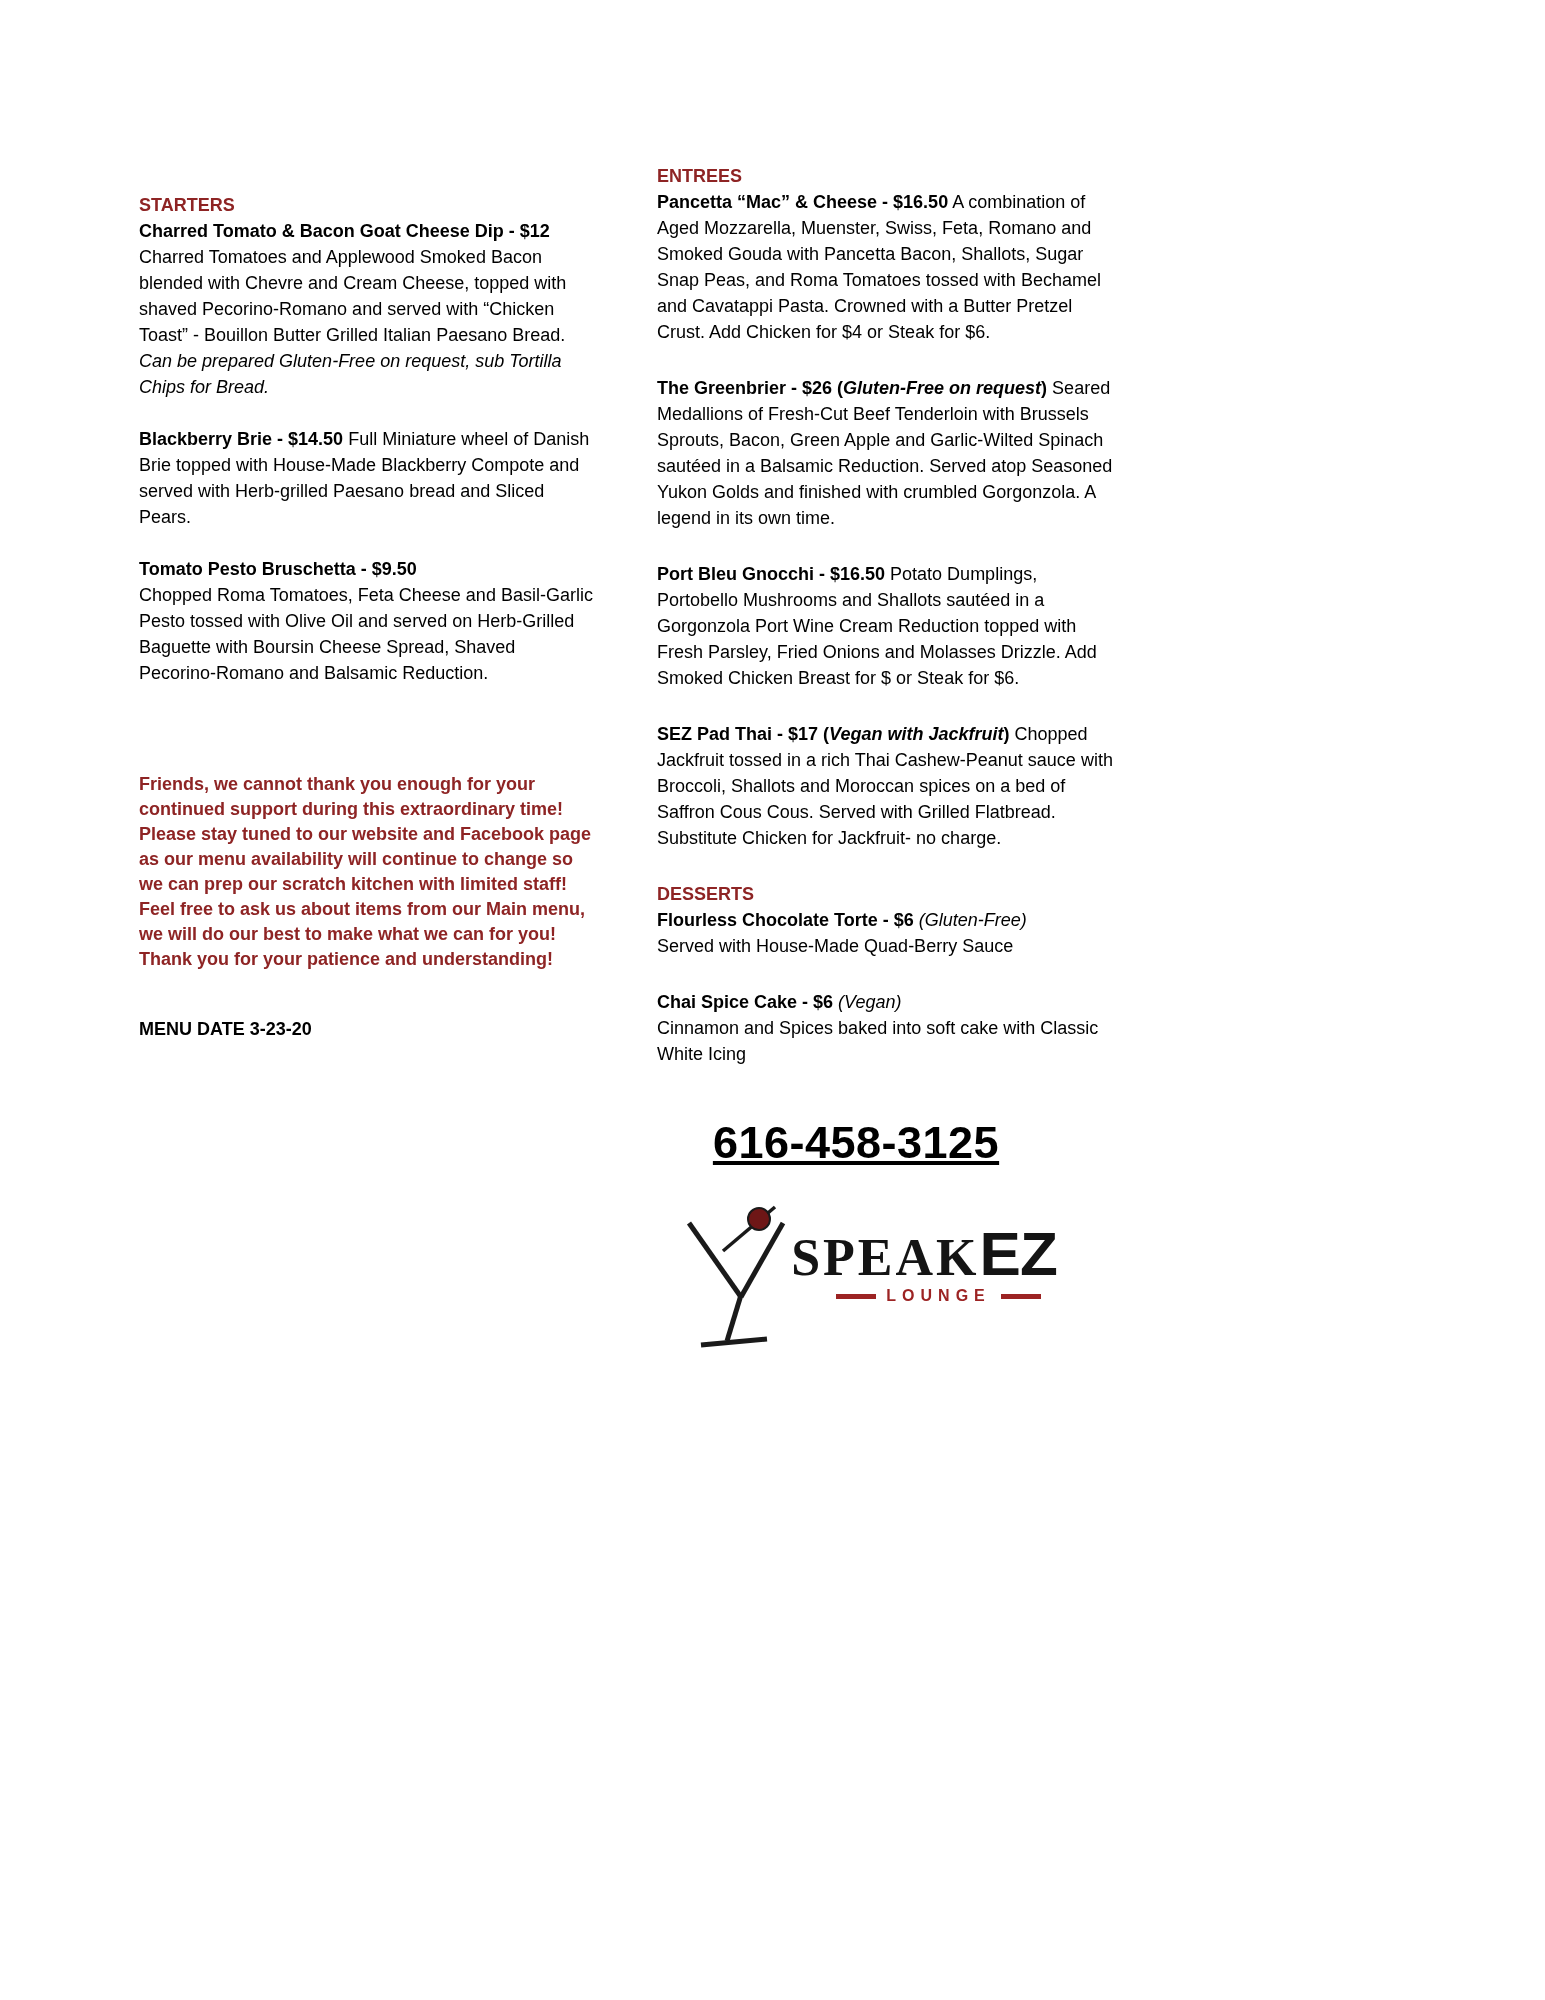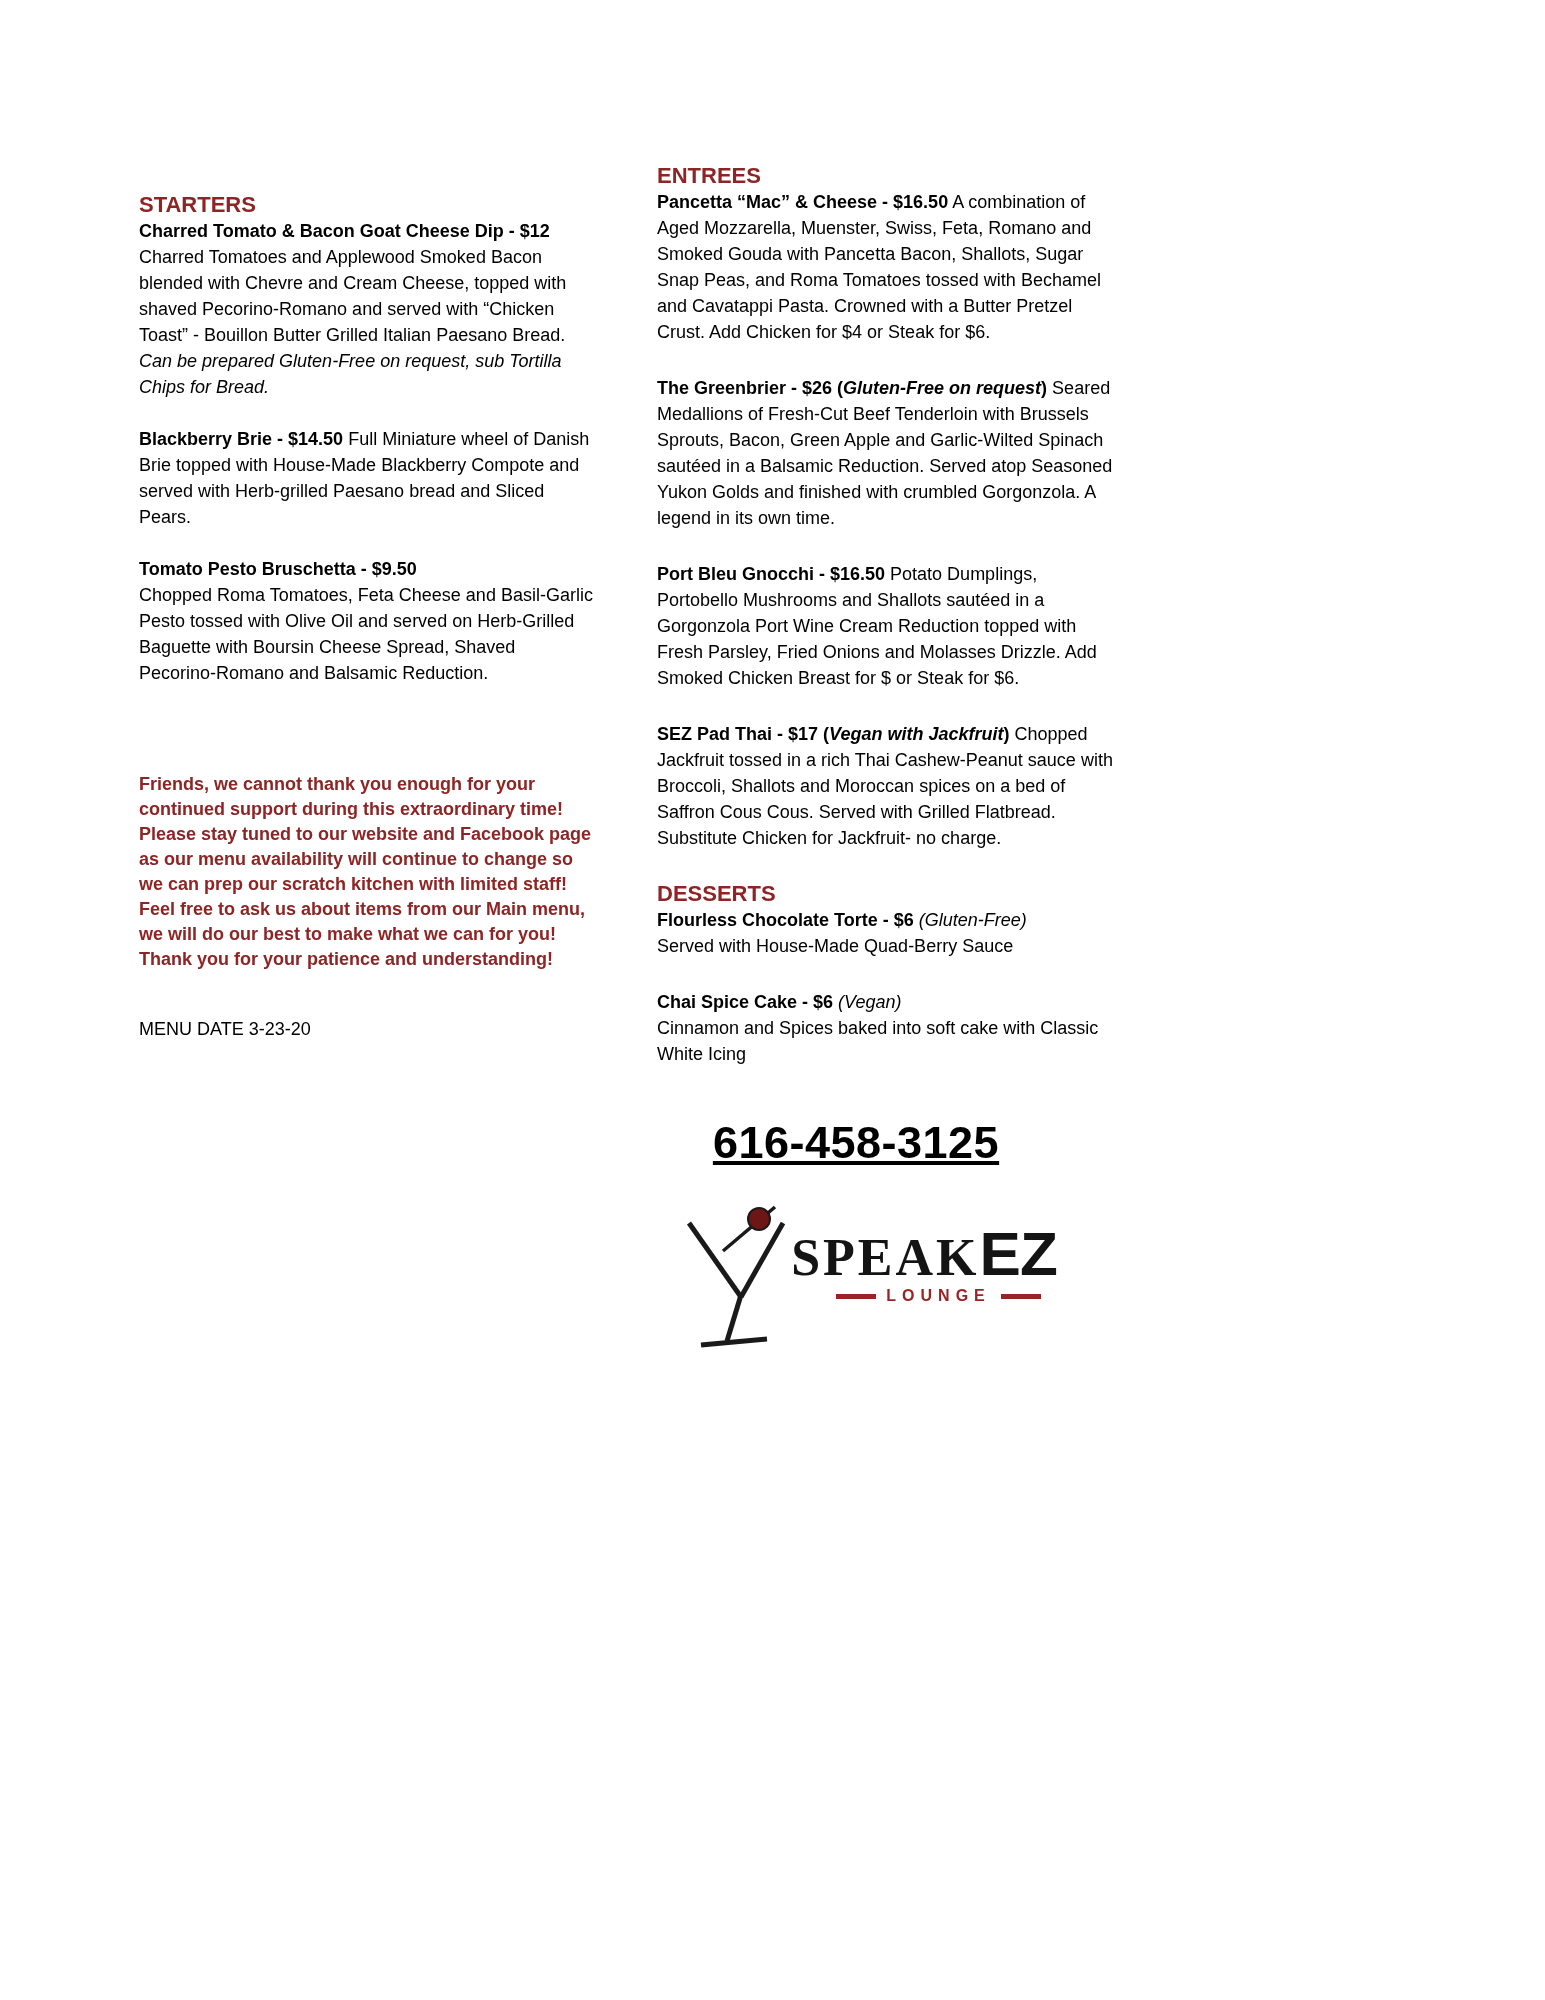--- a/index.html
+++ b/index.html
@@ -8,7 +8,7 @@
   .col{position:absolute;font-size:18px;line-height:26px;}
   .col-left{left:139px;top:192px;width:458px;}
   .col-right{left:657px;top:163px;width:458px;}
-  .sec-heading{font-size:22px;line-height:26px;margin:0;font-weight:bold;color:#8e2424;}
+  .sec-heading{font-size:18px;line-height:26px;margin:0;font-weight:bold;color:#8e2424;}
   p.item{margin:0 0 26px;}
   .col-right p.item{margin:0 0 30px;}
   p.item b{font-weight:bold;}

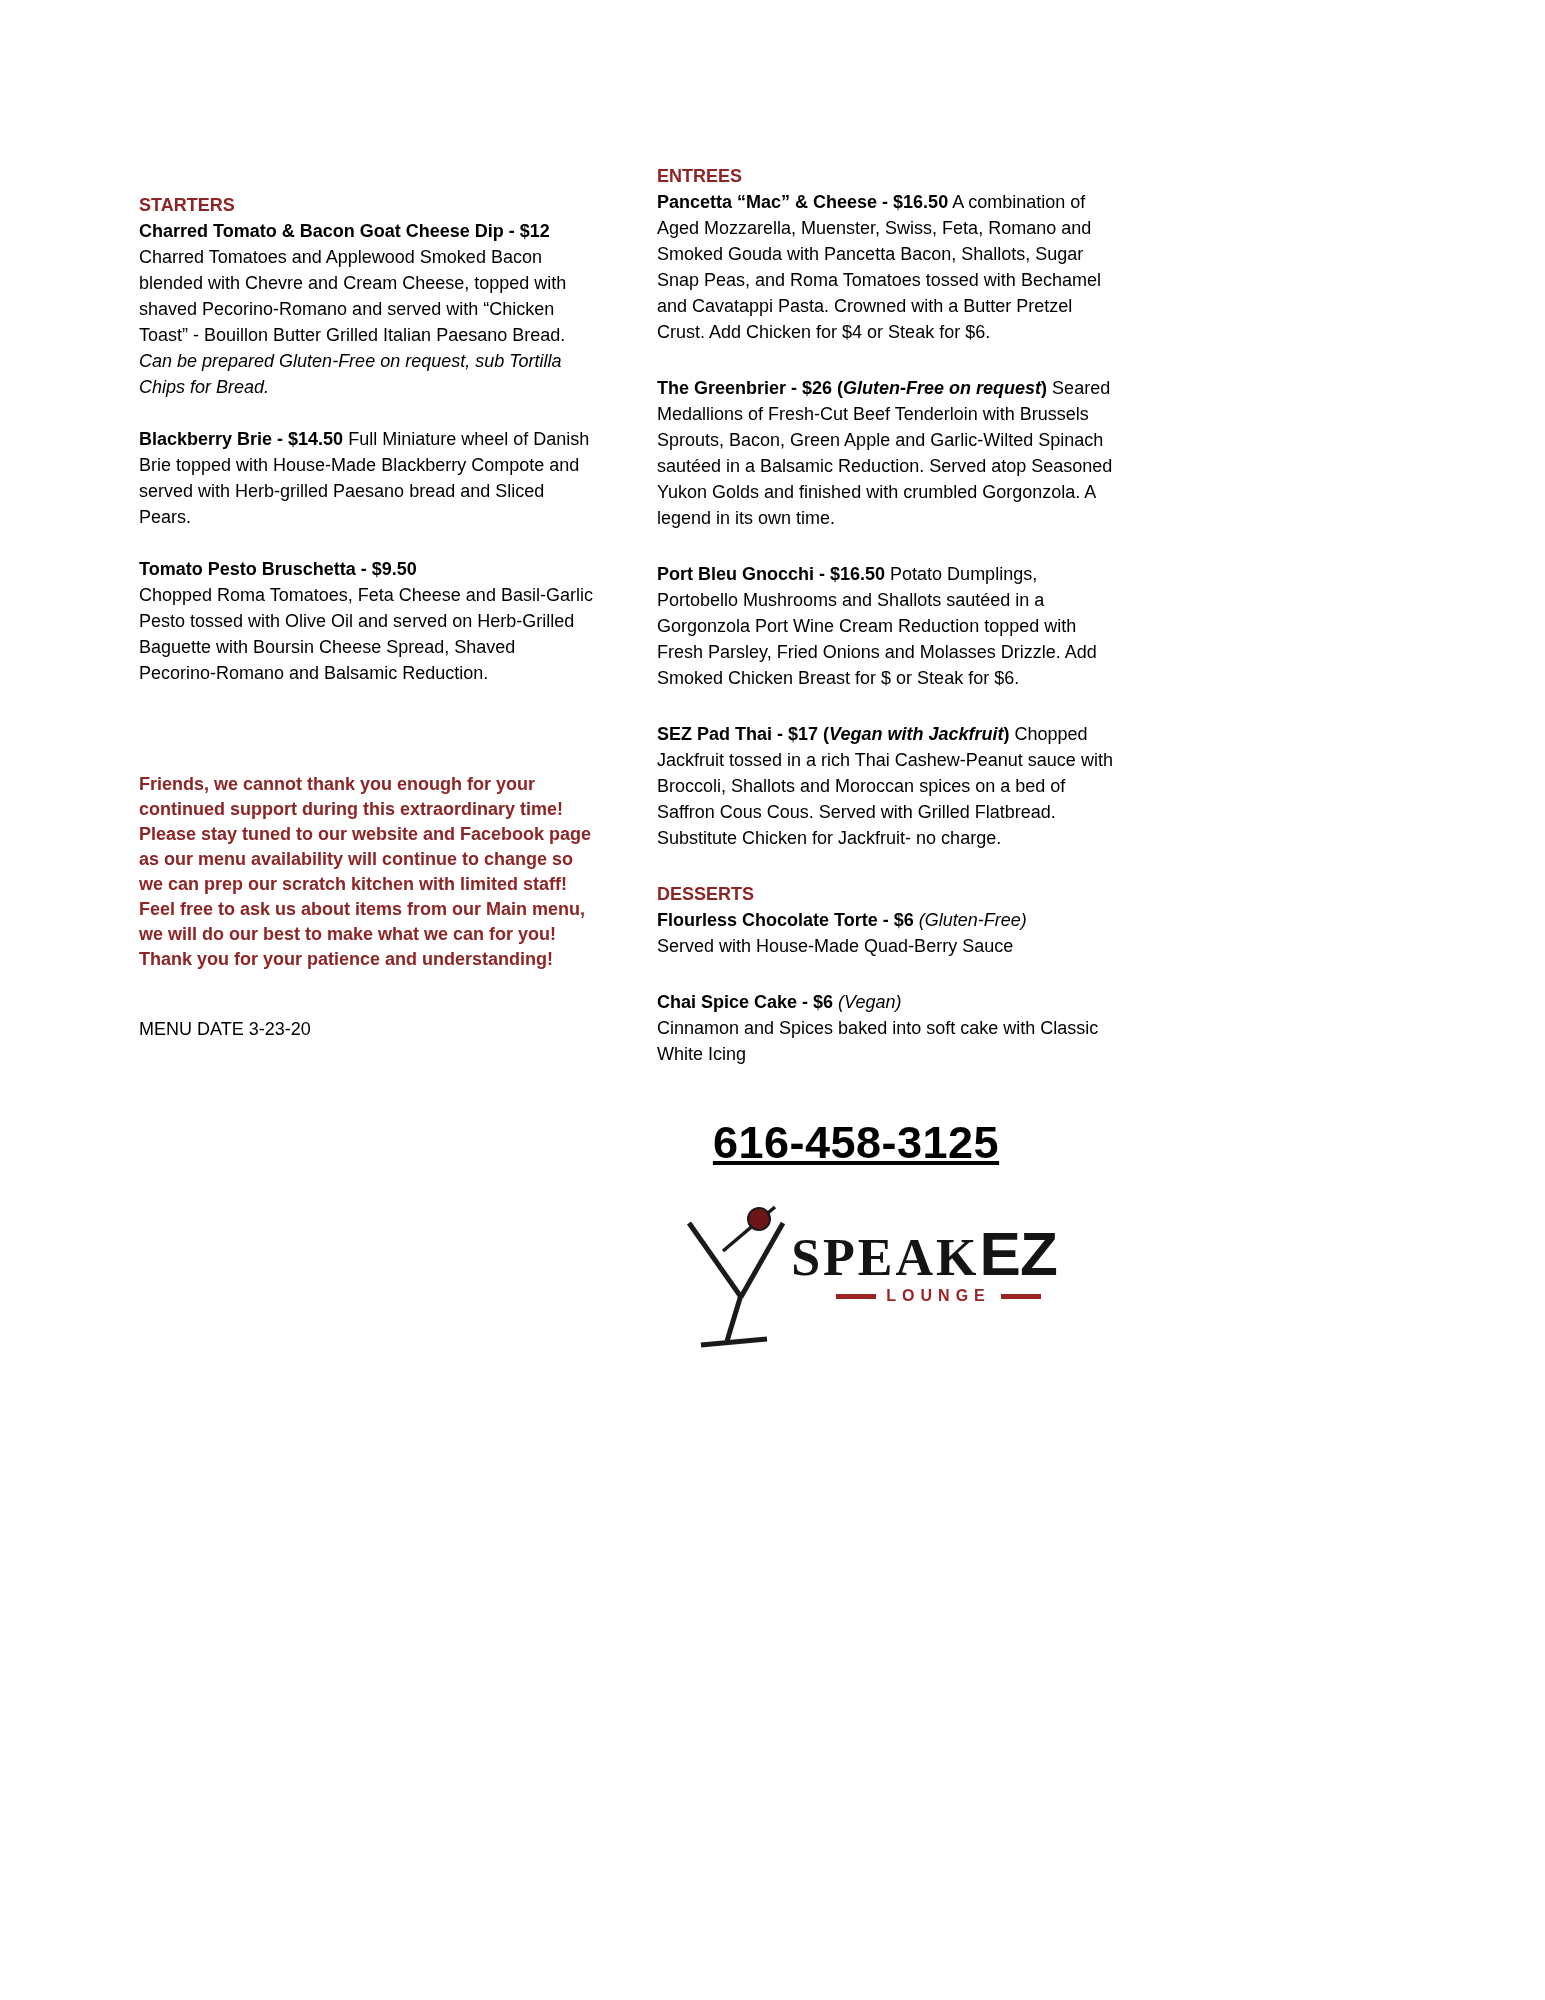--- a/index.html
+++ b/index.html
@@ -15,7 +15,7 @@
   p.item i.bold-it{font-weight:bold;font-style:italic;}
   p.item i.reg-it{font-style:italic;font-weight:normal;}
   .notice{color:#8e2424;font-weight:bold;margin:86px 0 0;white-space:pre-wrap;line-height:25px;}
-  .menu-date{font-weight:normal;margin:44px 0 12px;}
+  .menu-date{font-weight:bold;margin:44px 0 12px;}
   .phone{font-size:45px;line-height:48px;font-weight:bold;text-decoration:underline;text-align:center;margin:52px 0 0;padding-right:60px;letter-spacing:0.5px;}
   .logo{display:flex;align-items:flex-start;justify-content:center;margin-top:26px;padding-right:40px;}
   .logo-glass{flex:0 0 auto;margin-right:-14px;margin-top:6px;}

